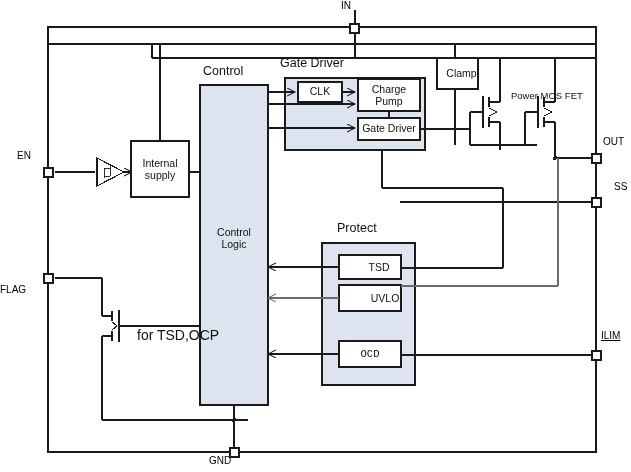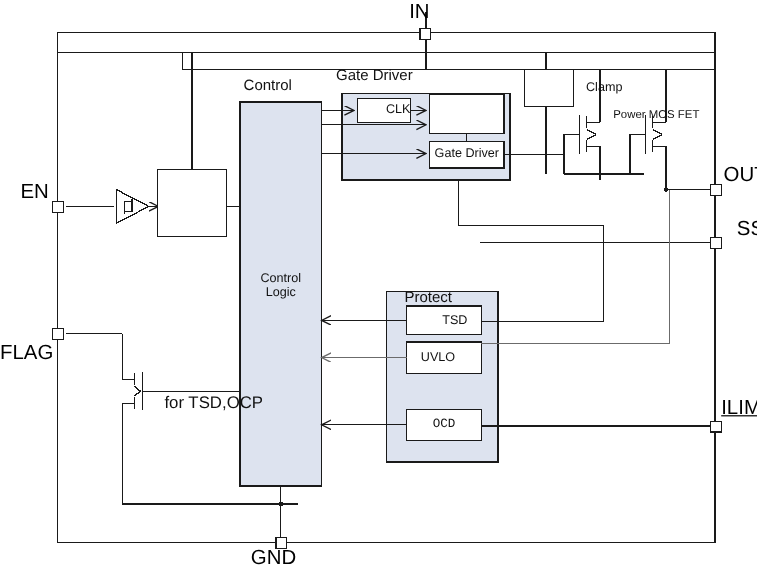--- a/index.html
+++ b/index.html
@@ -8,7 +8,7 @@
   #diagram{position:relative;width:631px;height:472px;}
   svg{position:absolute;left:0;top:0;width:631px;height:472px;}
   .lbl{position:absolute;white-space:nowrap;user-select:none;}
-  .pinlbl{font-size:17px;color:#000;}
+  .pinlbl{font-size:10px;color:#000;}
   .grouplbl{font-size:12.5px;color:#111;}
   .blocklbl{font-size:10.5px;color:#111;text-align:center;line-height:12px;}
   .smalllbl{font-size:14px;color:#111;}

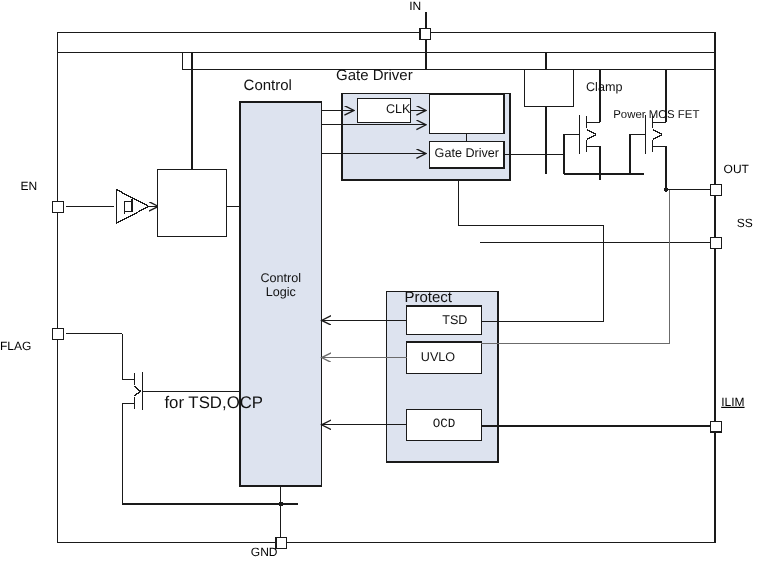--- a/index.html
+++ b/index.html
@@ -242,7 +242,7 @@
 
   <div class="lbl blocklbl" style="left:358px;top:122px;width:62px;">Gate Driver</div>
 
-  <div class="lbl blocklbl" style="left:437px;top:67px;width:49px;margin-left:42px;">Clamp</div>
+  <div class="lbl blocklbl" style="left:437px;top:67px;width:49px;">Clamp</div>
 
   <div class="lbl blocklbl" style="left:348px;top:261px;width:62px;">TSD</div>
   <div class="lbl blocklbl" style="left:334px;top:292px;width:62px;">UVLO</div>

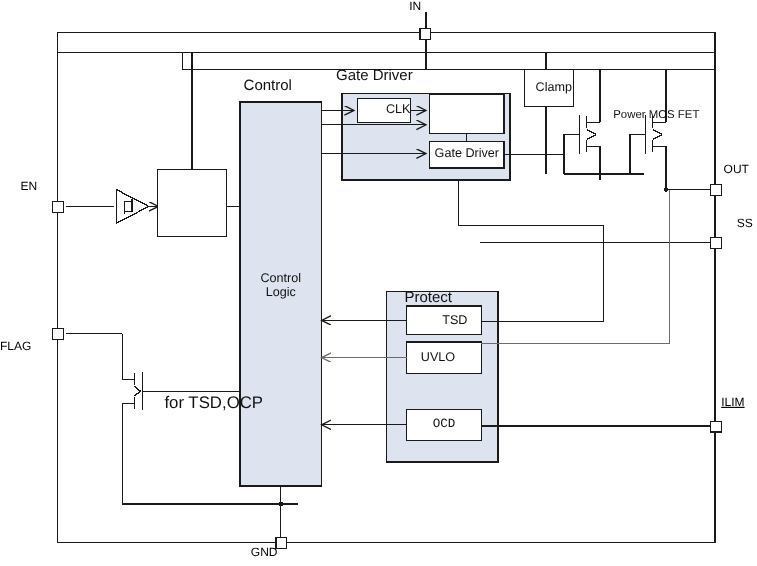--- a/index.html
+++ b/index.html
@@ -237,7 +237,7 @@
   </div>
 
 
-  <div class="lbl blocklbl" style="left:298px;top:85px;width:44px;text-align:right;">CLK</div>
+  <div class="lbl blocklbl" style="left:298px;top:85px;width:44px;">CLK</div>
 
 
   <div class="lbl blocklbl" style="left:358px;top:122px;width:62px;">Gate Driver</div>

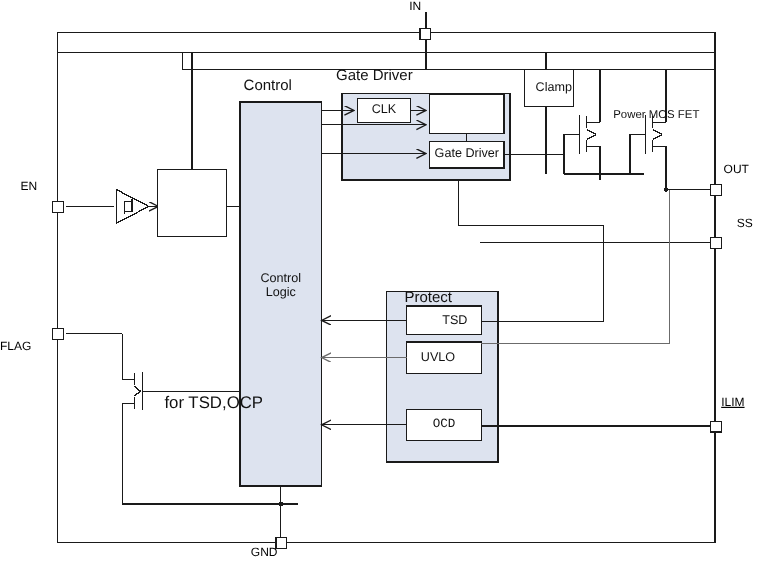--- a/index.html
+++ b/index.html
@@ -239,6 +239,10 @@
 
   <div class="lbl blocklbl" style="left:298px;top:85px;width:44px;">CLK</div>
 
+  <div class="lbl blocklbl" style="left:358px;top:83px;width:62px;">
+    <div>Charge</div>
+    <div>Pump</div>
+  </div>
 
   <div class="lbl blocklbl" style="left:358px;top:122px;width:62px;">Gate Driver</div>
 

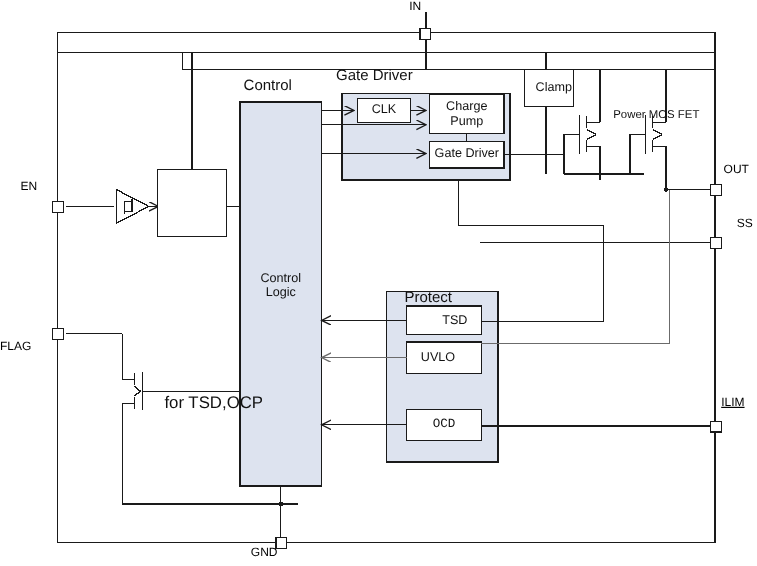--- a/index.html
+++ b/index.html
@@ -236,6 +236,10 @@
     <div>Logic</div>
   </div>
 
+  <div class="lbl blocklbl" style="left:131px;top:157px;width:58px;">
+    <div>Internal</div>
+    <div>supply</div>
+  </div>
 
   <div class="lbl blocklbl" style="left:298px;top:85px;width:44px;">CLK</div>
 

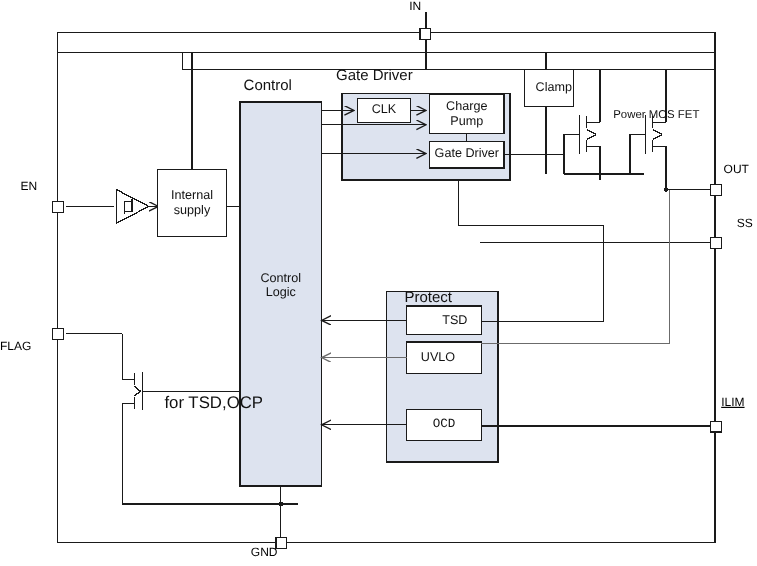--- a/index.html
+++ b/index.html
@@ -229,7 +229,7 @@
 
   <div class="lbl grouplbl" style="left:203px;top:64px;">Control</div>
   <div class="lbl grouplbl" style="left:280px;top:56px;">Gate Driver</div>
-  <div class="lbl grouplbl" style="left:337px;top:221px;margin-top:20px;">Protect</div>
+  <div class="lbl grouplbl" style="left:337px;top:221px;">Protect</div>
 
   <div class="lbl blocklbl" style="left:200px;top:226px;width:68px;">
     <div>Control</div>

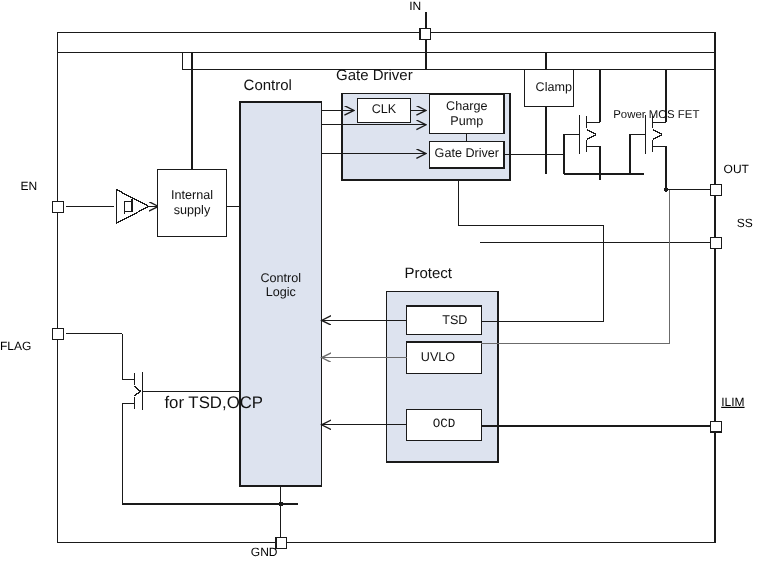--- a/index.html
+++ b/index.html
@@ -253,7 +253,7 @@
   <div class="lbl blocklbl" style="left:437px;top:67px;width:49px;">Clamp</div>
 
   <div class="lbl blocklbl" style="left:348px;top:261px;width:62px;">TSD</div>
-  <div class="lbl blocklbl" style="left:334px;top:292px;width:62px;">UVLO</div>
+  <div class="lbl blocklbl" style="left:354px;top:292px;width:62px;">UVLO</div>
   <div class="lbl blocklbl" style="left:339px;top:348px;width:62px;font-family:Liberation Mono, monospace;">OCD</div>
 
   <div class="lbl mosfetlbl" style="left:511px;top:90px;">Power MOS FET</div>

